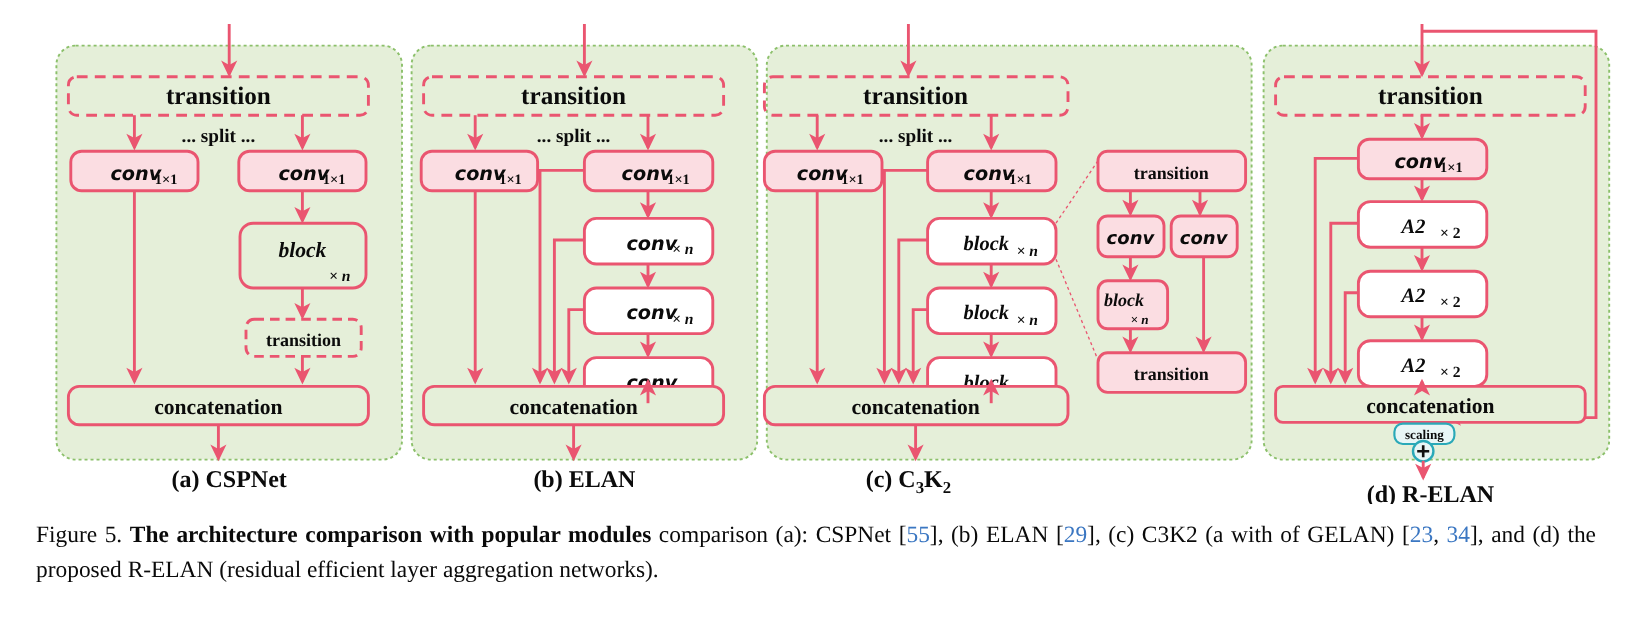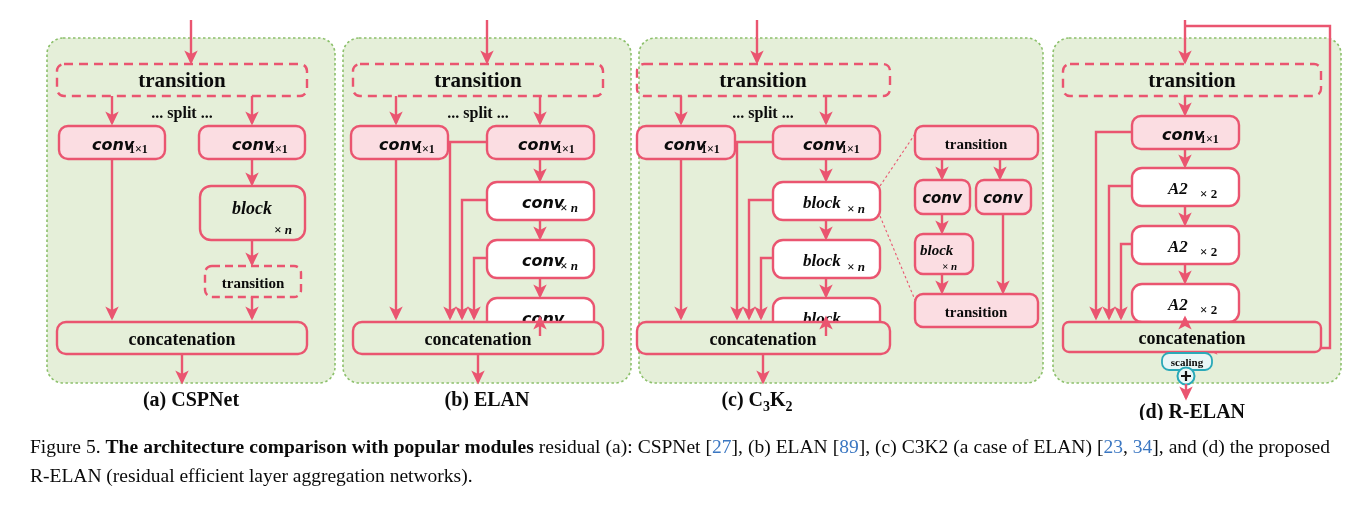--- a/index.html
+++ b/index.html
@@ -293,7 +293,7 @@
 
 <div class="caption">
   <span>Figure 5.</span>
-  <b>The architecture comparison with popular modules</b><span> residual (a):  CSPNet [</span><span class="cite">27</span><span>], (b) ELAN [</span><span class="cite">89</span><span>], (c) C3K2 (a case of ELAN) [</span><span class="cite">23</span><span>, </span><span class="cite">34</span><span>], and (d) the proposed R-ELAN (residual efficient layer aggregation networks).</span>
+  <b>The architecture comparison with popular modules</b><span> comparison (a):  CSPNet [</span><span class="cite">27</span><span>], (b) ELAN [</span><span class="cite">89</span><span>], (c) C3K2 (a case of ELAN) [</span><span class="cite">23</span><span>, </span><span class="cite">34</span><span>], and (d) the proposed R-ELAN (residual efficient layer aggregation networks).</span>
 </div>
 
 </div>

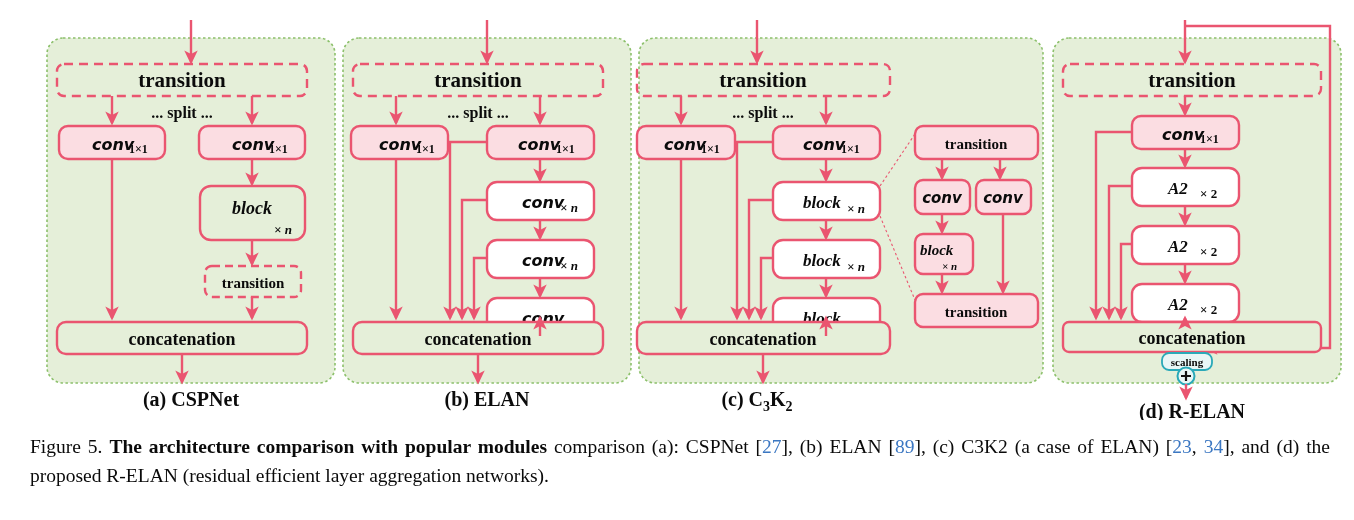--- a/index.html
+++ b/index.html
@@ -293,7 +293,7 @@
 
 <div class="caption">
   <span>Figure 5.</span>
-  <b>The architecture comparison with popular modules</b><span> comparison (a):  CSPNet [</span><span class="cite">27</span><span>], (b) ELAN [</span><span class="cite">89</span><span>], (c) C3K2 (a case of ELAN) [</span><span class="cite">23</span><span>, </span><span class="cite">34</span><span>], and (d) the proposed R-ELAN (residual efficient layer aggregation networks).</span>
+  <b>The architecture comparison with popular modules</b><span> comparison (a):  CSPNet [</span><span class="cite">55</span><span>], (b) ELAN [</span><span class="cite">89</span><span>], (c) C3K2 (a case of ELAN) [</span><span class="cite">23</span><span>, </span><span class="cite">34</span><span>], and (d) the proposed R-ELAN (residual efficient layer aggregation networks).</span>
 </div>
 
 </div>

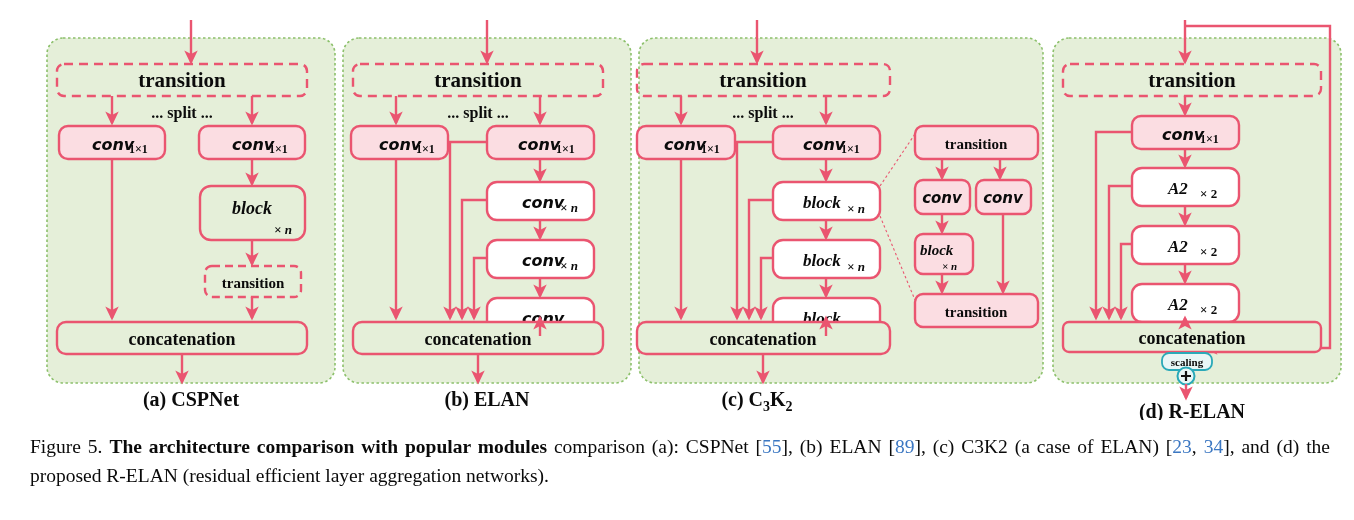--- a/index.html
+++ b/index.html
@@ -293,7 +293,7 @@
 
 <div class="caption">
   <span>Figure 5.</span>
-  <b>The architecture comparison with popular modules</b><span> comparison (a):  CSPNet [</span><span class="cite">55</span><span>], (b) ELAN [</span><span class="cite">89</span><span>], (c) C3K2 (a case of ELAN) [</span><span class="cite">23</span><span>, </span><span class="cite">34</span><span>], and (d) the proposed R-ELAN (residual efficient layer aggregation networks).</span>
+  <b>The architecture comparison with popular modules</b><span> comparison (a):  CSPNet [</span><span class="cite">55</span><span>], (b) ELAN [</span><span class="cite">29</span><span>], (c) C3K2 (a case of ELAN) [</span><span class="cite">23</span><span>, </span><span class="cite">34</span><span>], and (d) the proposed R-ELAN (residual efficient layer aggregation networks).</span>
 </div>
 
 </div>

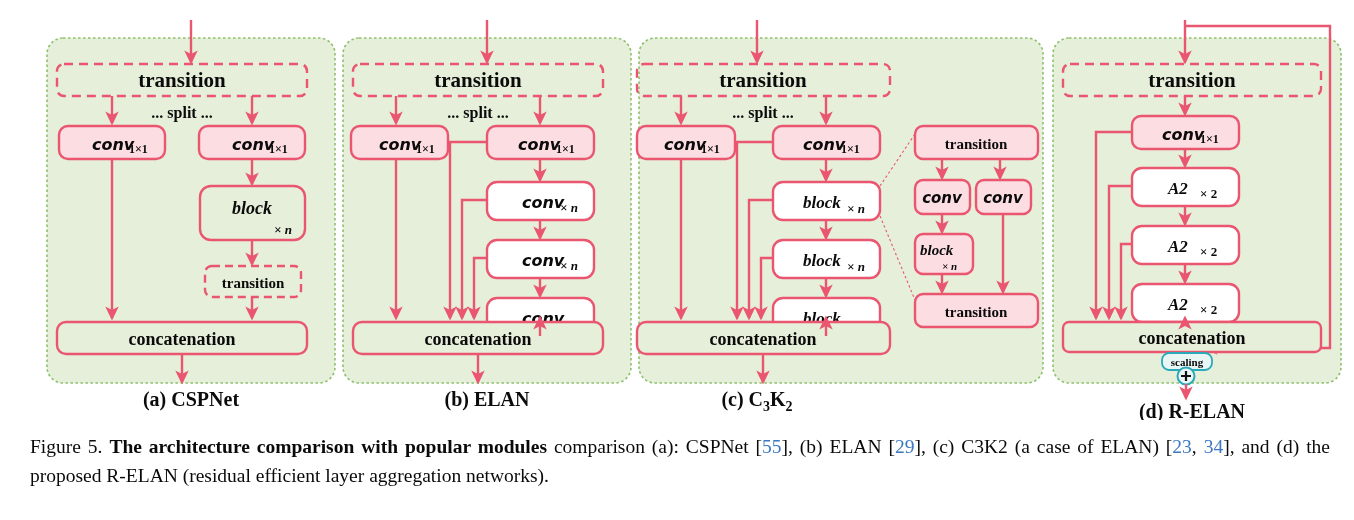--- a/index.html
+++ b/index.html
@@ -293,7 +293,7 @@
 
 <div class="caption">
   <span>Figure 5.</span>
-  <b>The architecture comparison with popular modules</b><span> comparison (a):  CSPNet [</span><span class="cite">55</span><span>], (b) ELAN [</span><span class="cite">29</span><span>], (c) C3K2 (a case of ELAN) [</span><span class="cite">23</span><span>, </span><span class="cite">34</span><span>], and (d) the proposed R-ELAN (residual efficient layer aggregation networks).</span>
+  <b>The architecture comparison with popular modules</b><span> comparison (a):  CSPNet [</span><span class="cite">55</span><span>], (b) ELAN [</span><span class="cite">29</span><span>], (c) C3K2 (a with of GELAN) [</span><span class="cite">23</span><span>, </span><span class="cite">34</span><span>], and (d) the proposed R-ELAN (residual efficient layer aggregation networks).</span>
 </div>
 
 </div>

